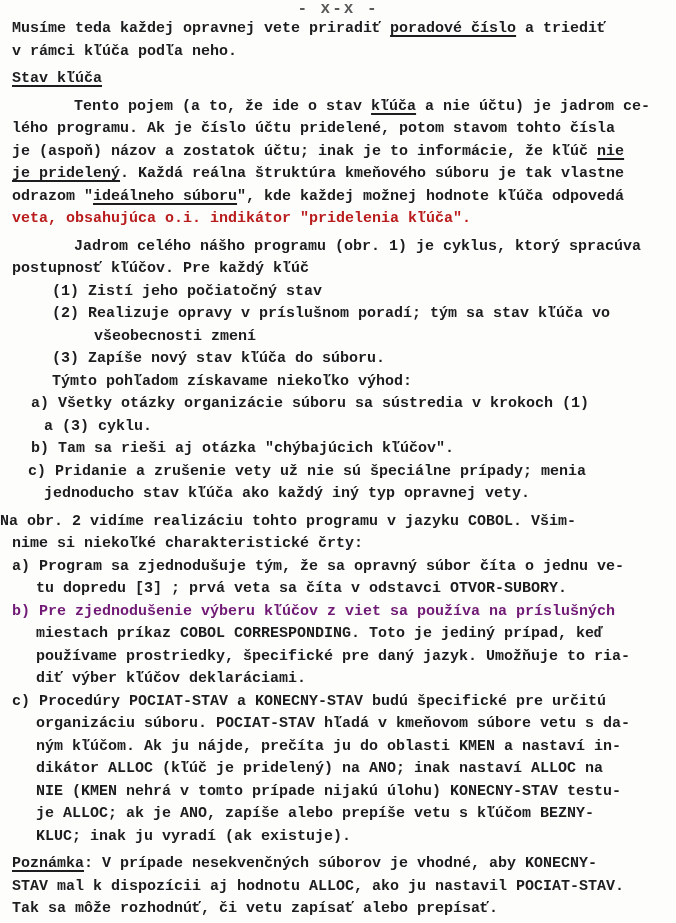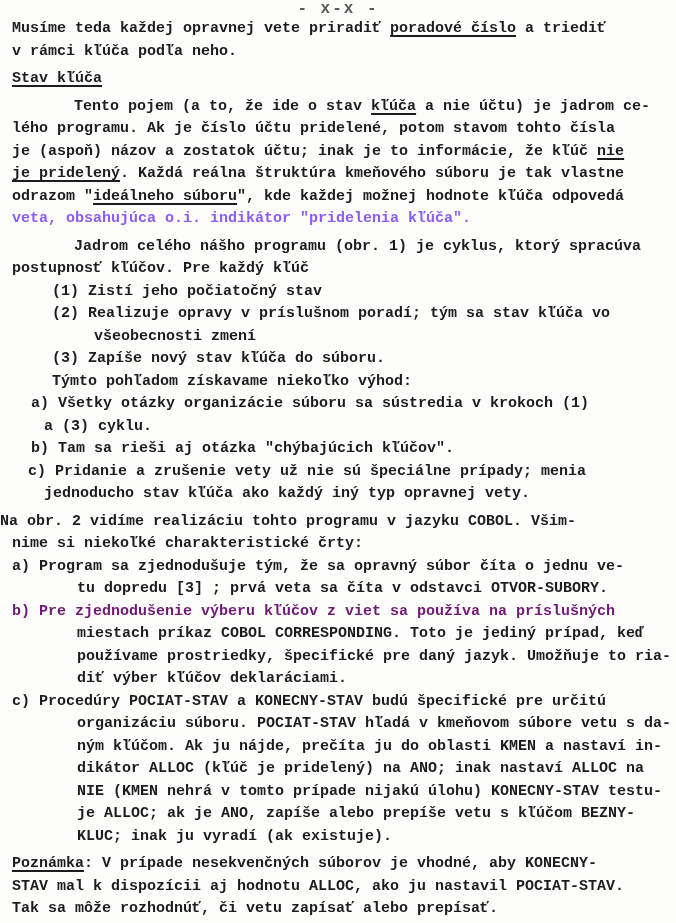--- a/index.html
+++ b/index.html
@@ -67,7 +67,7 @@
       <div class="line ind-flush" style="color: rgb(29, 29, 32);"><span>je (aspoň) názov a zostatok účtu; inak je to informácie, že kľúč </span><span class="u">nie</span></div>
       <div class="line ind-flush" style="color: rgb(29, 29, 32);"><span class="u">je pridelený</span><span>. Každá reálna štruktúra kmeňového súboru je tak vlastne</span></div>
       <div class="line ind-flush" style="color: rgb(29, 29, 32);"><span>odrazom "</span><span class="u">ideálneho súboru</span><span>", kde každej možnej hodnote kľúča odpovedá</span></div>
-      <div class="line ind-flush" style="color: #8b5cf6;"><span>veta, obsahujúca o.i. indikátor "pridelenia kľúča".</span></div>
+      <div class="line ind-flush" style="color: #b91c1c;"><span>veta, obsahujúca o.i. indikátor "pridelenia kľúča".</span></div>
       <div class="line ind-para gap" style="color: rgb(29, 29, 32);"><span>Jadrom celého nášho programu (obr. 1) je cyklus, ktorý spracúva</span></div>
       <div class="line ind-flush" style="color: rgb(29, 29, 32);"><span>postupnosť kľúčov. Pre každý kľúč</span></div>
       <div class="line ind-list" style="color: rgb(29, 29, 32);"><span>(1) Zistí jeho počiatočný stav</span></div>

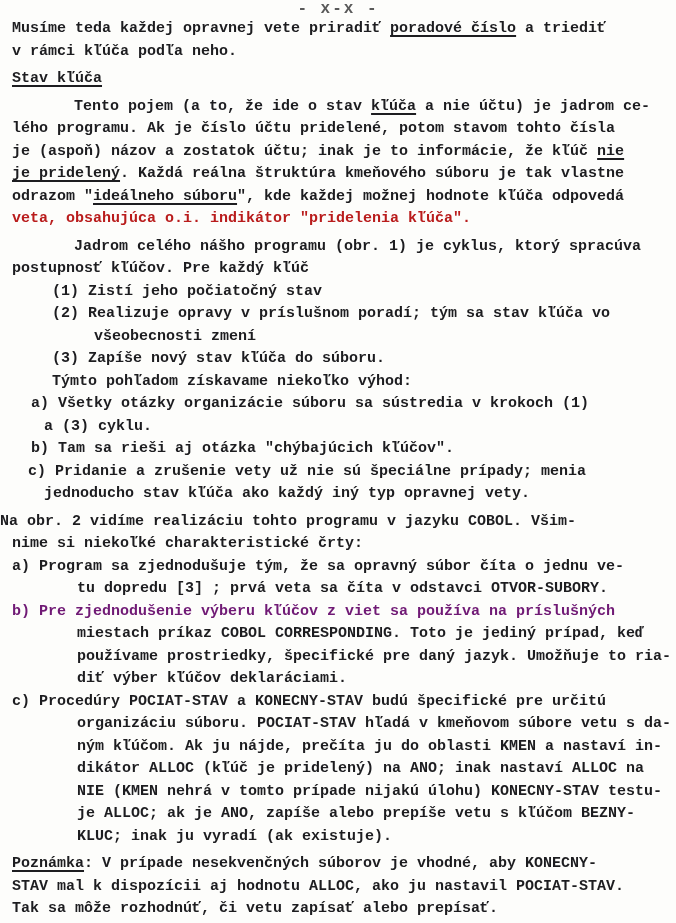--- a/index.html
+++ b/index.html
@@ -51,7 +51,7 @@
   .ind-listcont { padding-left: 94px; }
   .ind-abc      { padding-left: 31px; }
   .ind-abccont  { padding-left: 44px; }
-  .ind-dcont    { padding-left: 36px; margin-left: 41px; }
+  .ind-dcont    { padding-left: 36px; }
 </style>
 </head>
 <body style="background: rgb(253, 253, 251);">

